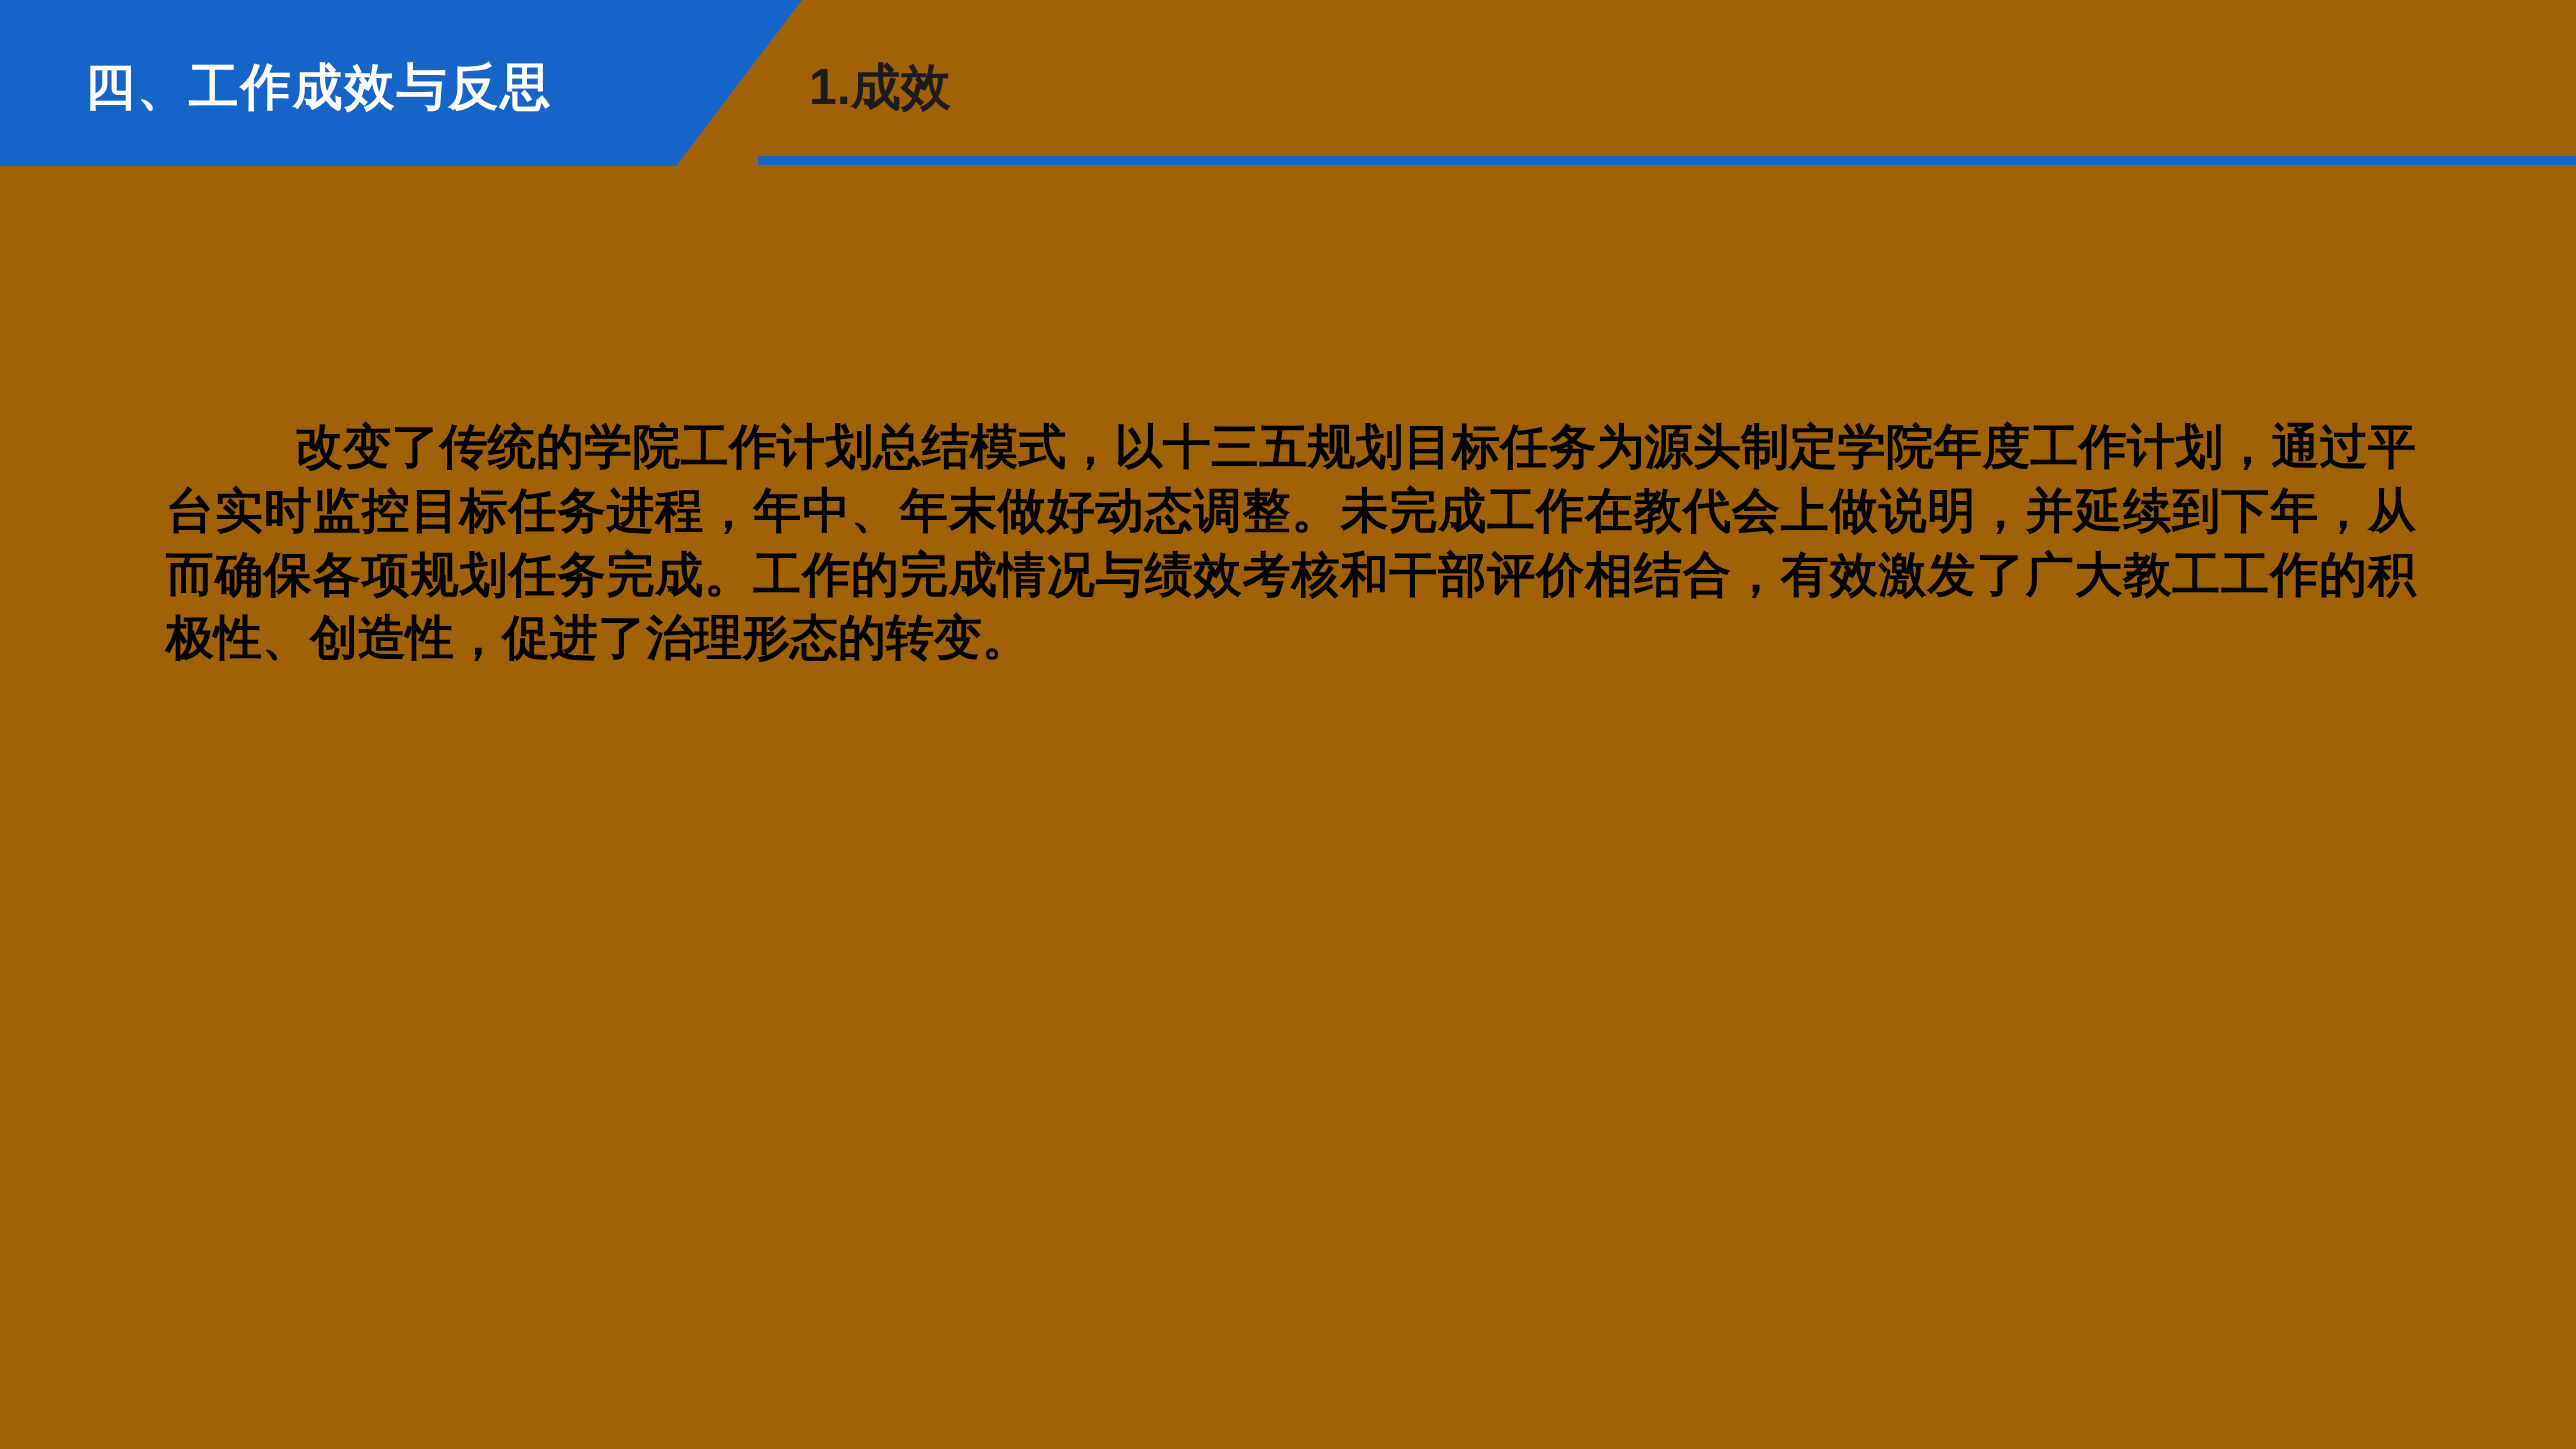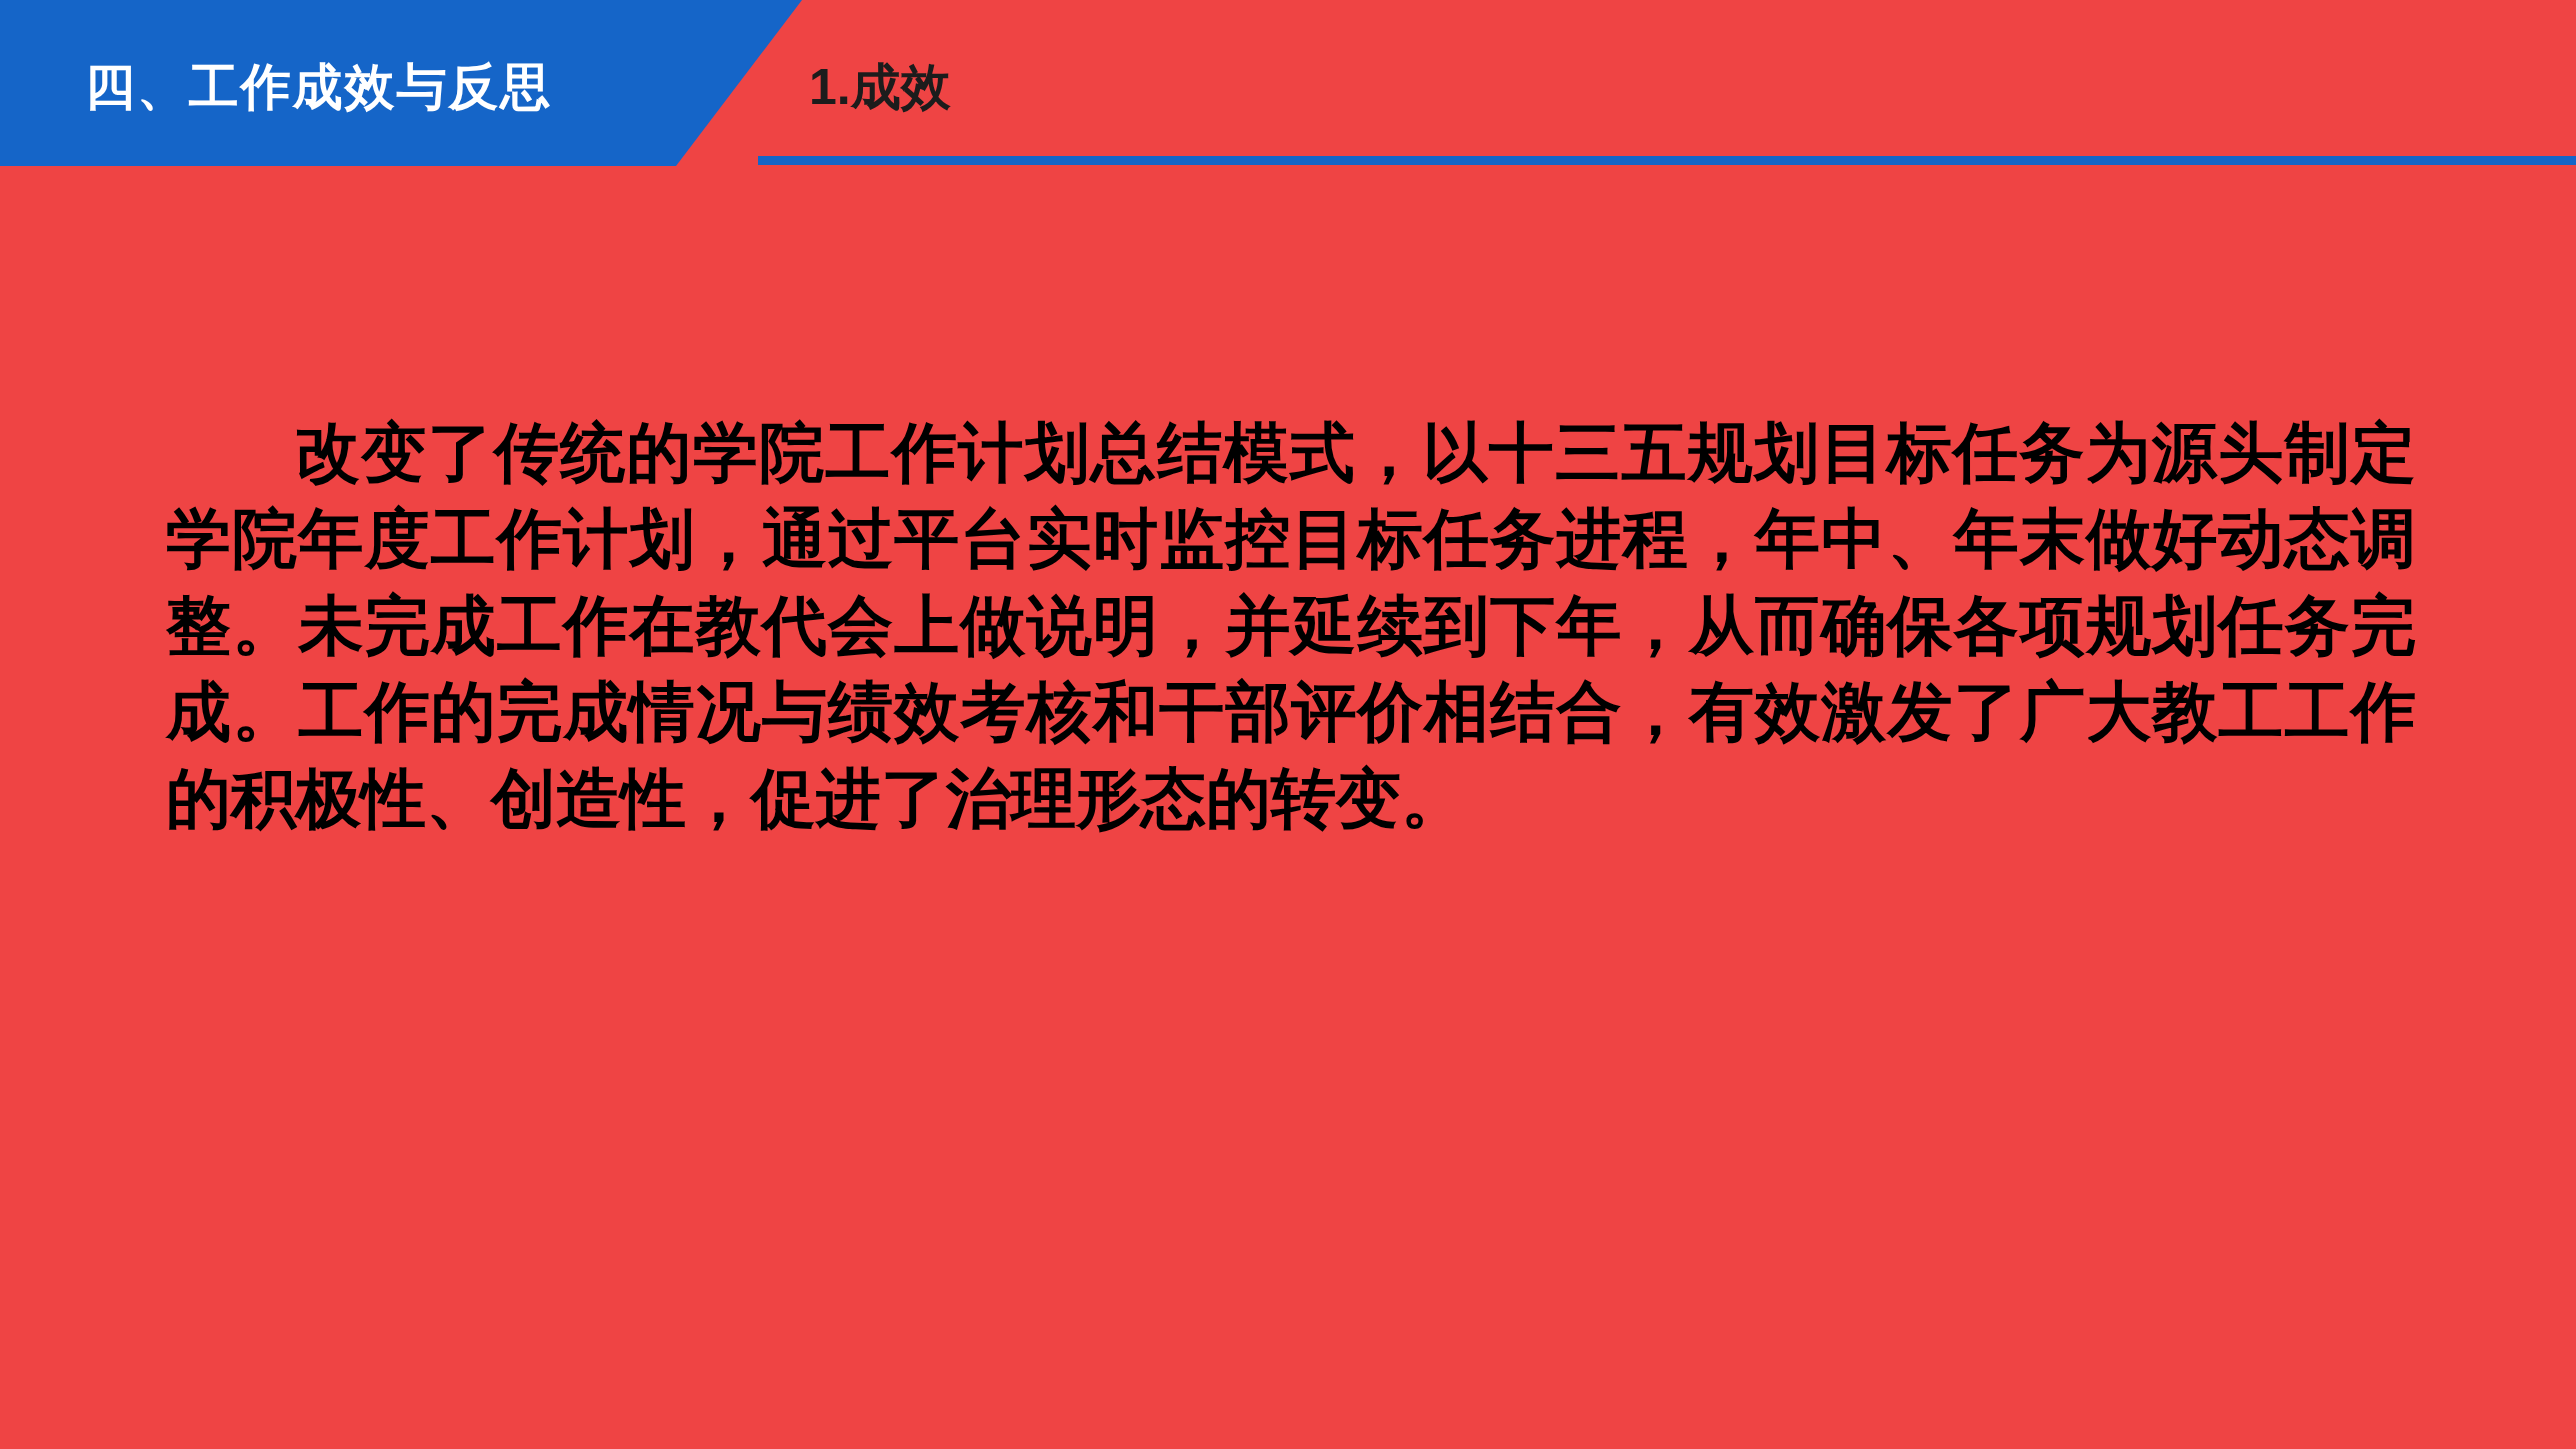--- a/index.html
+++ b/index.html
@@ -18,7 +18,7 @@
   .slide {
     position: absolute;
     inset: 0;
-    background: #ef4444;
+    background: #a16207;
   }
 
   

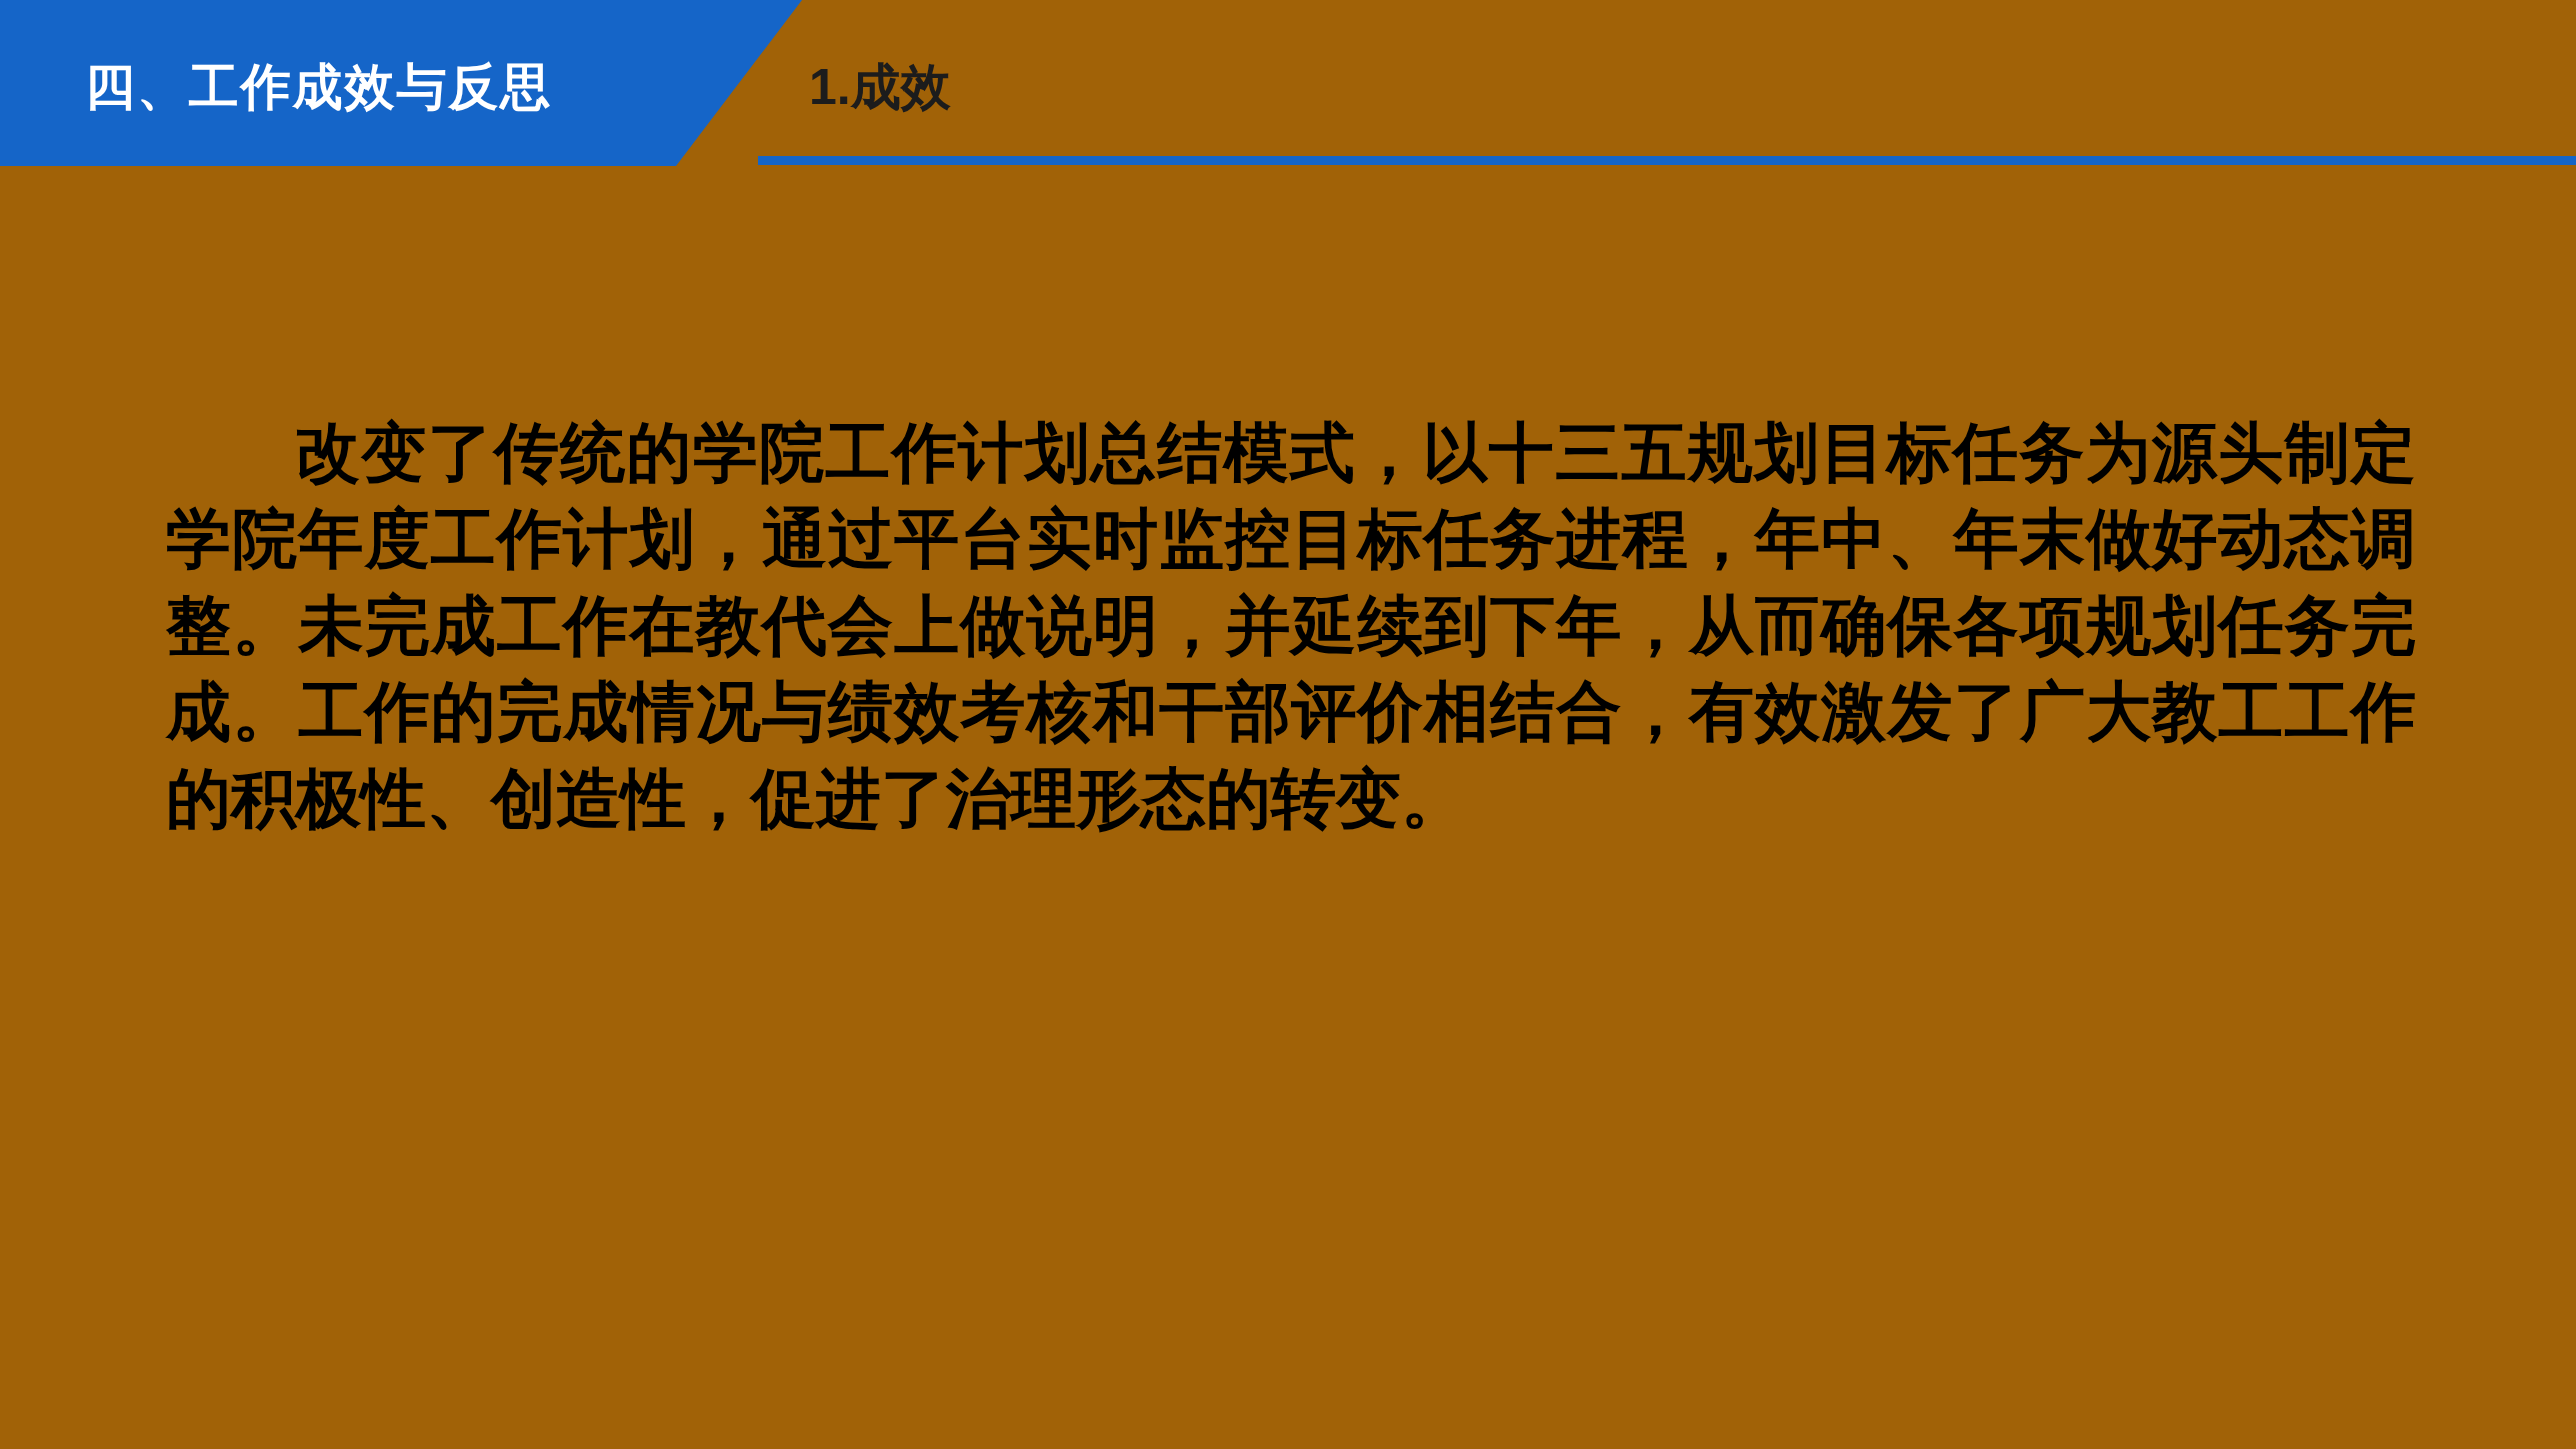--- a/index.html
+++ b/index.html
@@ -81,8 +81,8 @@
   }
 
   .body-paragraph {
-    font-family: Liberation Mono, monospace;
-    font-size: 65px;
+    font-family: Liberation Sans, sans-serif;
+    font-size: 48px;
     font-weight: bold;
     color: #000000;
     line-height: 1.33;

